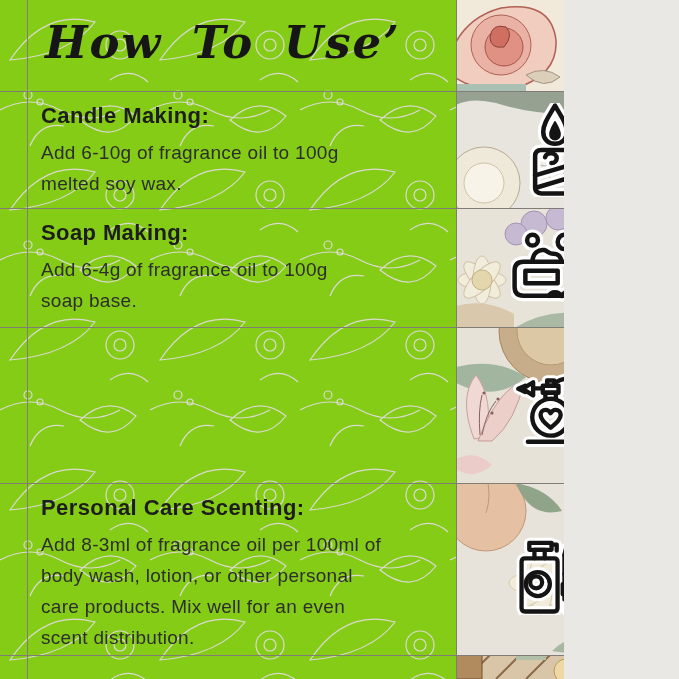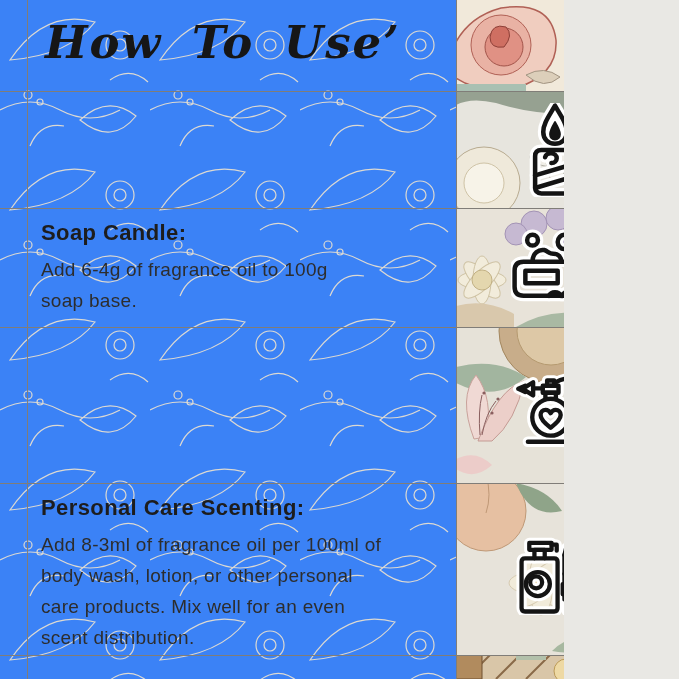--- a/index.html
+++ b/index.html
@@ -5,7 +5,7 @@
   html,body{margin:0;padding:0;background:#e9e8e4;}
   .canvas{
     position:relative;width:564px;height:679px;overflow:hidden;
-    background:#3b82f6;color:#232323;
+    background:#84cc16;color:#232323;
     font-family:"Liberation Sans",sans-serif;
   }
   .bg-sketch{position:absolute;left:0;top:0;}

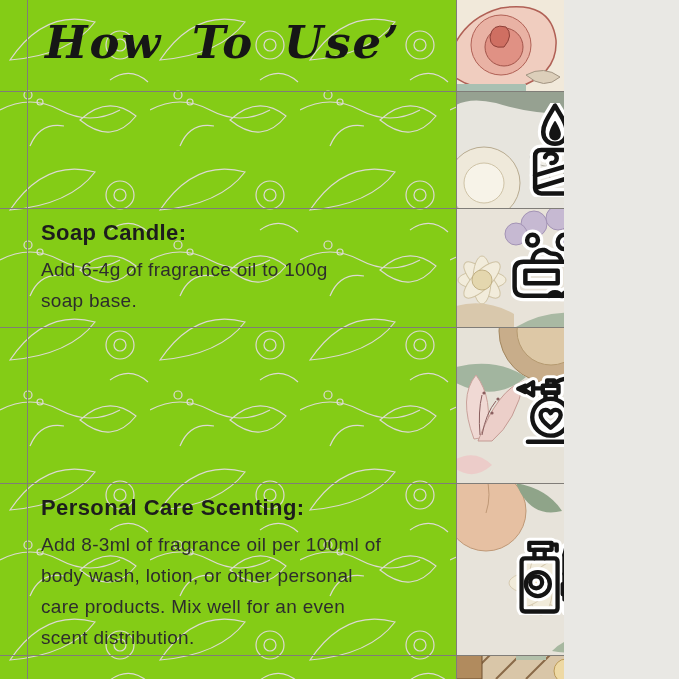--- a/index.html
+++ b/index.html
@@ -105,6 +105,11 @@
   <h1 class="page-title">How To Use’</h1>
 
   <section class="row row-1">
+    <div class="text">
+      <h2>Candle Making:</h2>
+      <p>Add 6-10g of fragrance oil to 100g
+melted soy wax.</p>
+    </div>
     <div class="art-cell">
       <svg class="art-bg" width="198" height="117" viewBox="0 0 198 117">
         <rect width="198" height="117" fill="#e7e5de"></rect>

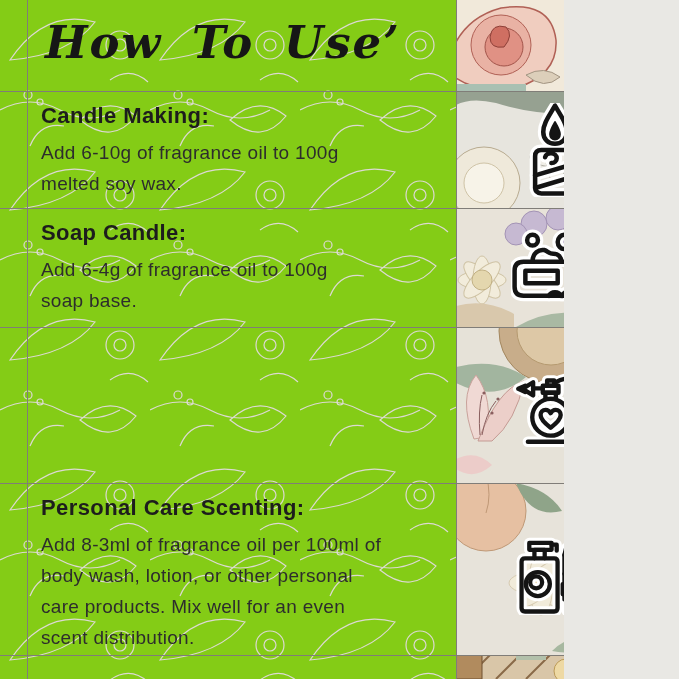--- a/index.html
+++ b/index.html
@@ -147,7 +147,7 @@
 
   <section class="row row-2">
     <div class="text">
-      <h2>Soap Candle:</h2>
+      <h2>Soap Making:</h2>
       <p>Add 6-4g of fragrance oil to 100g
 soap base.</p>
     </div>

